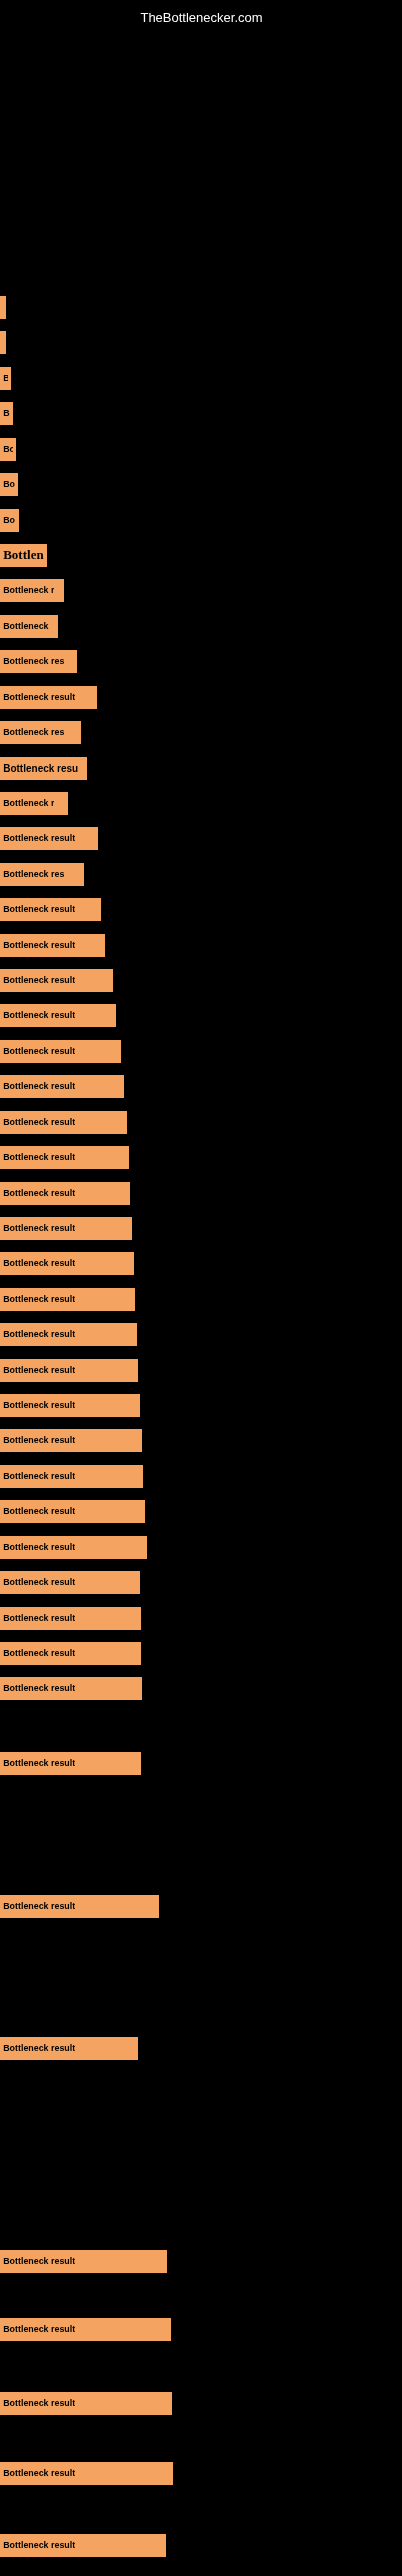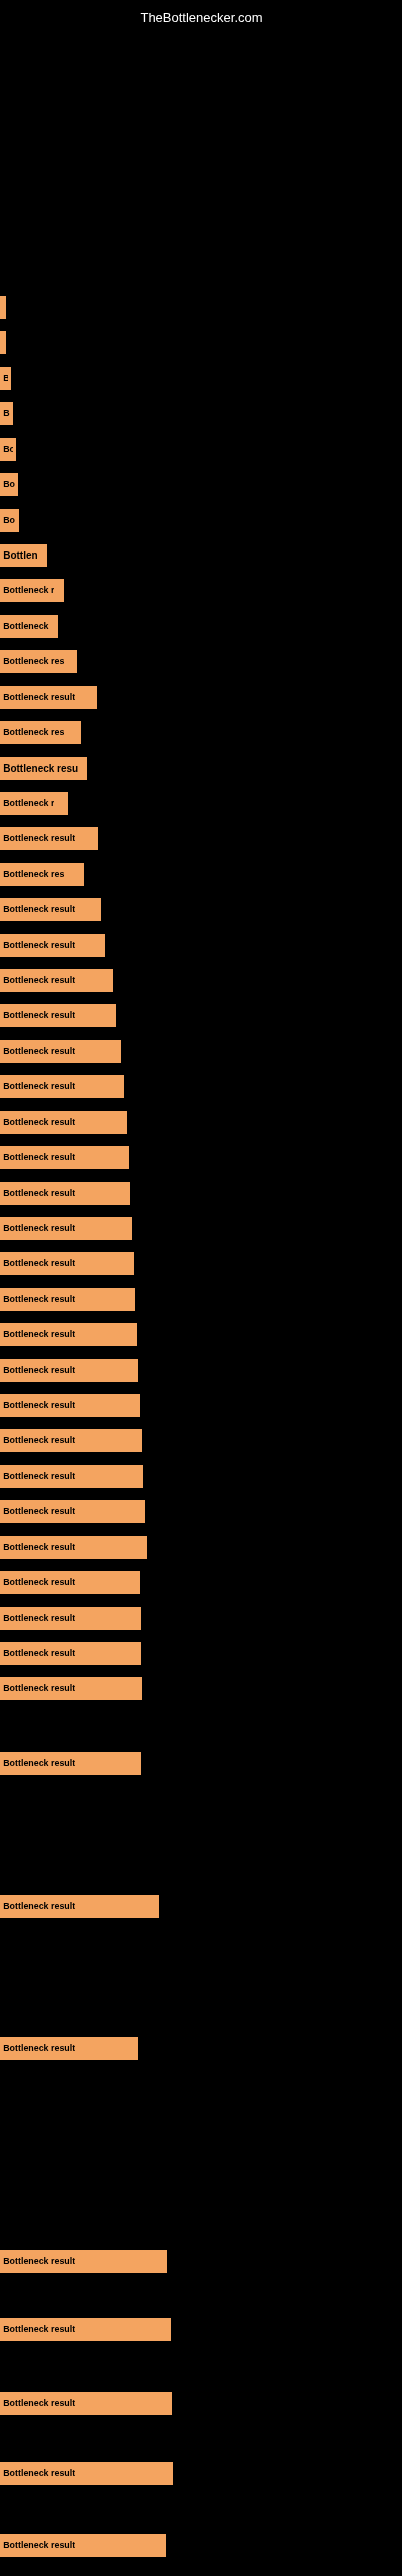--- a/index.html
+++ b/index.html
@@ -58,7 +58,7 @@
       <span style="font-size: 8.9px; font-weight: bold; color: rgb(0, 0, 0); white-space: nowrap; overflow: hidden;">Bo</span>
     </div>
     <div style="position: absolute; left: 0px; top: 512px; width: 47px; height: 22.5px; background-color: rgb(244, 164, 96); display: flex; align-items: center; padding: 0px 3.2px;">
-      <span style="font-size: 10px; font-weight: bold; color: rgb(0, 0, 0); white-space: nowrap; overflow: hidden;">Bottlen</span>
+      <span style="font-size: 13px; font-weight: bold; color: rgb(0, 0, 0); white-space: nowrap; overflow: hidden; font-family: Liberation Serif, serif;">Bottlen</span>
     </div>
     <div style="position: absolute; left: 0px; top: 547px; width: 64px; height: 22.5px; background-color: rgb(244, 164, 96); display: flex; align-items: center; padding: 0px 3.2px;">
       <span style="font-size: 8.9px; font-weight: bold; color: rgb(0, 0, 0); white-space: nowrap; overflow: hidden;">Bottleneck r</span>

